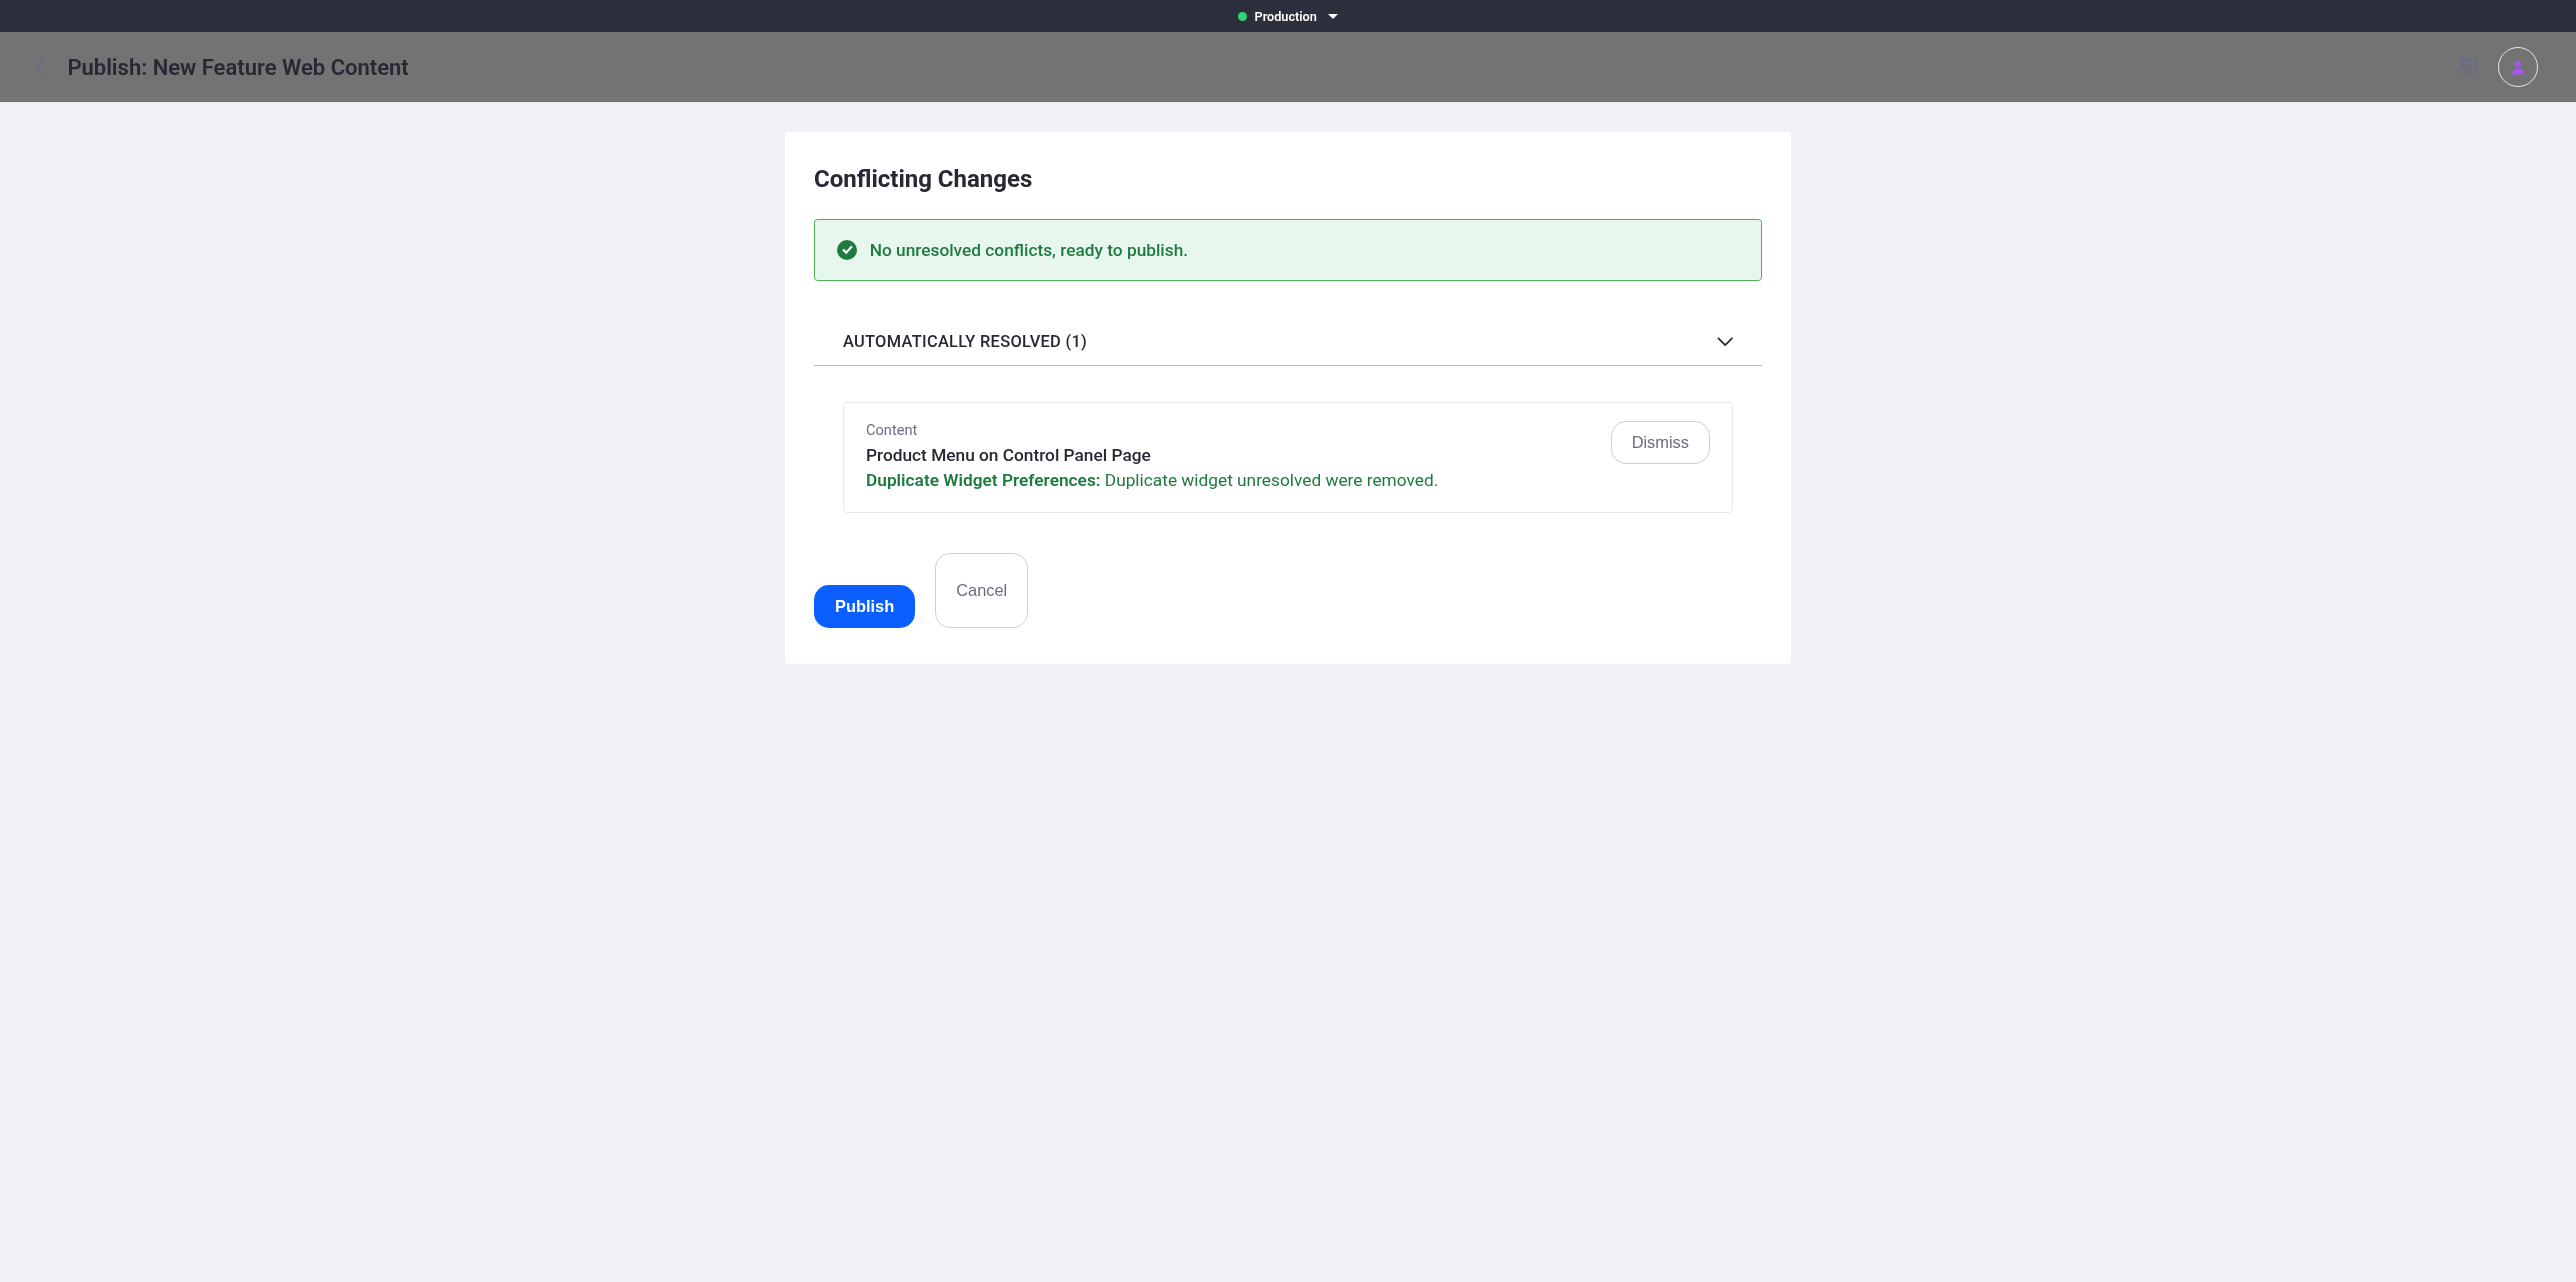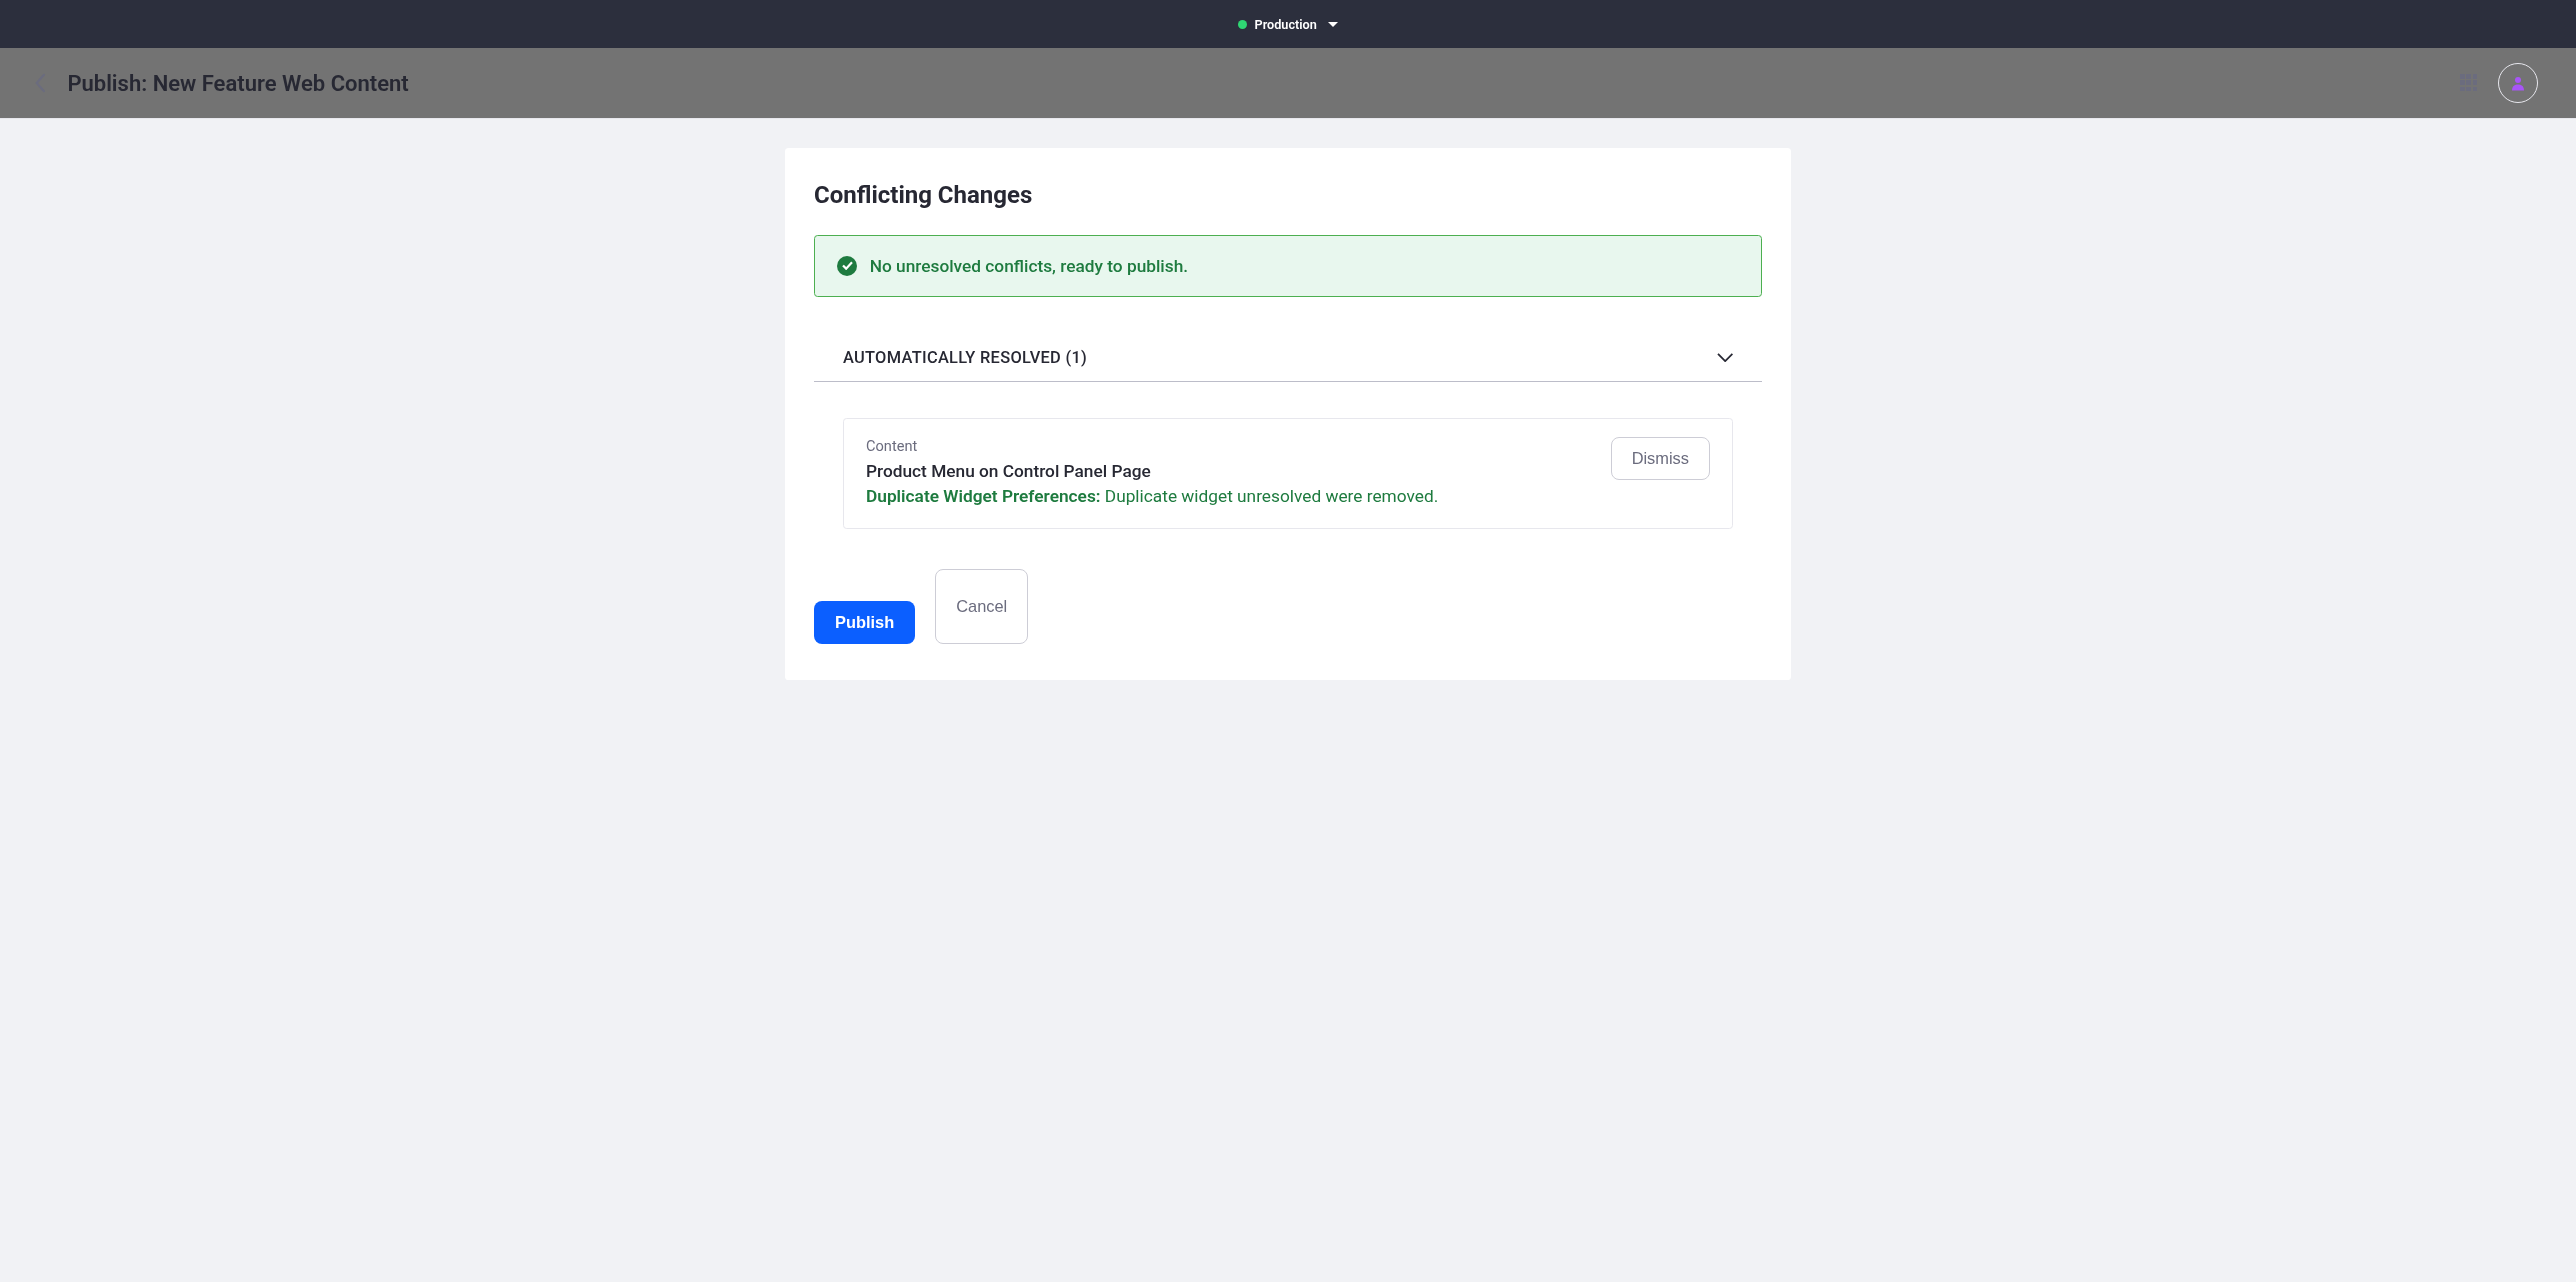--- a/index.html
+++ b/index.html
@@ -10,7 +10,7 @@
   }
   .topbar {
     background: #2c2f3d;
-    height: 48px;
+    height: 32px;
     display: flex;
     align-items: center;
     justify-content: center;

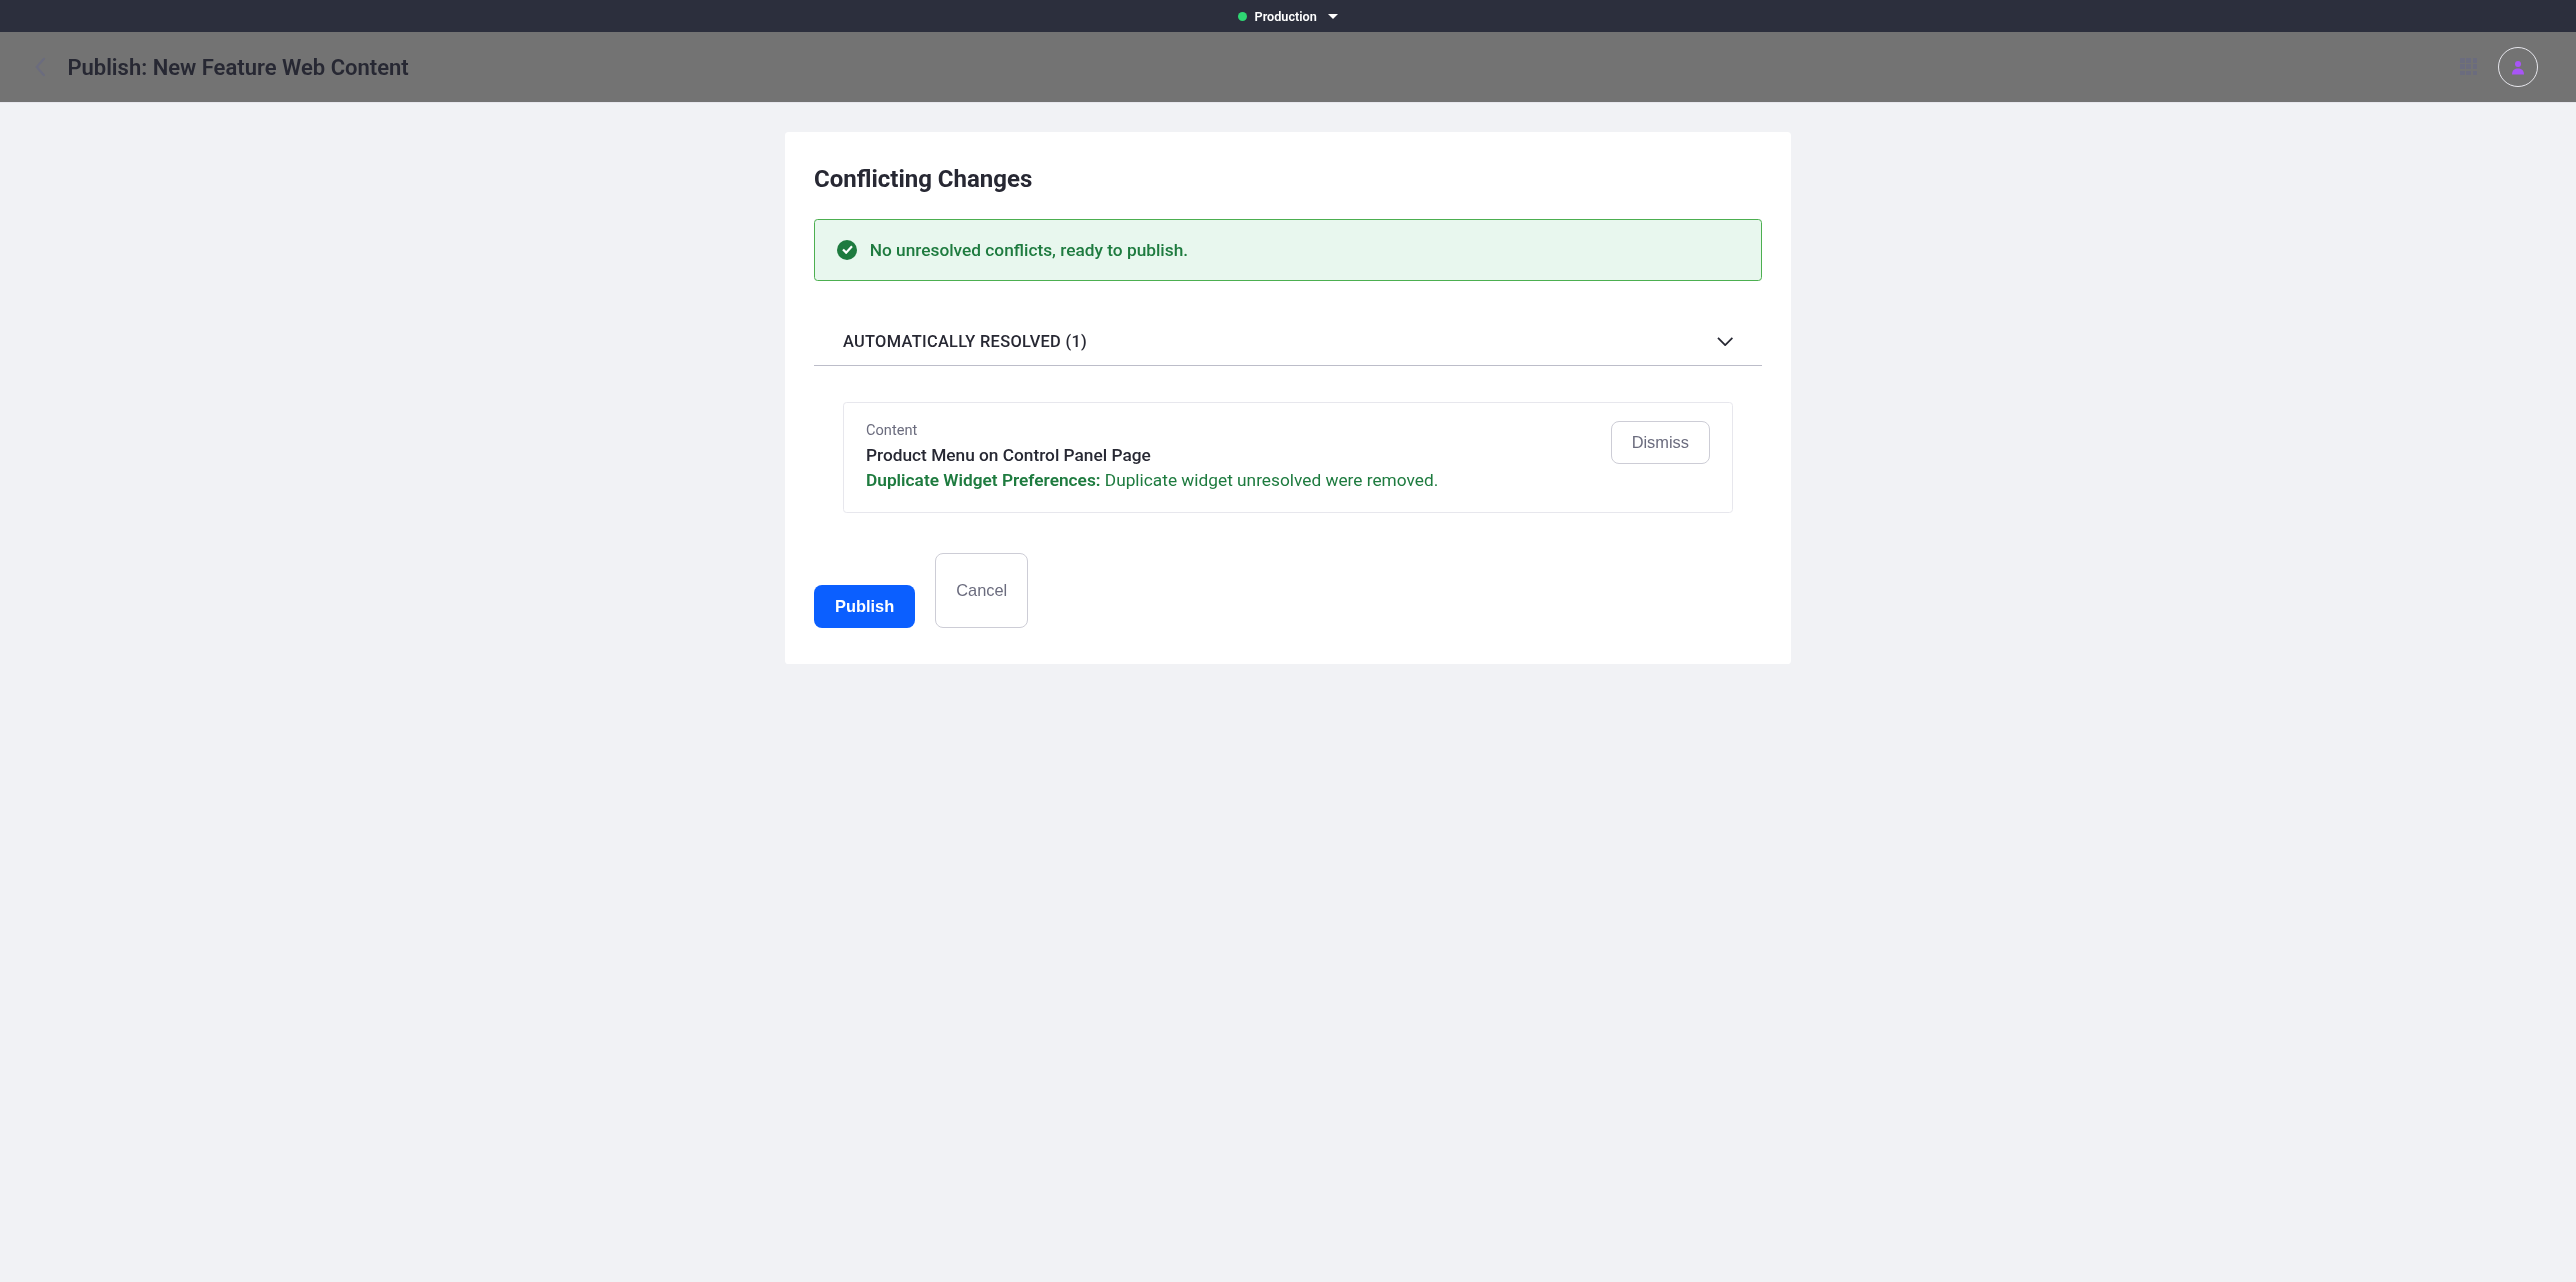--- a/index.html
+++ b/index.html
@@ -163,7 +163,7 @@
     font-size: 16.4px;
     font-weight: 500;
     padding: 11px 20px;
-    border-radius: 8px;
+    border-radius: 15px;
     cursor: pointer;
     border: 0.9px solid transparent;
   }

